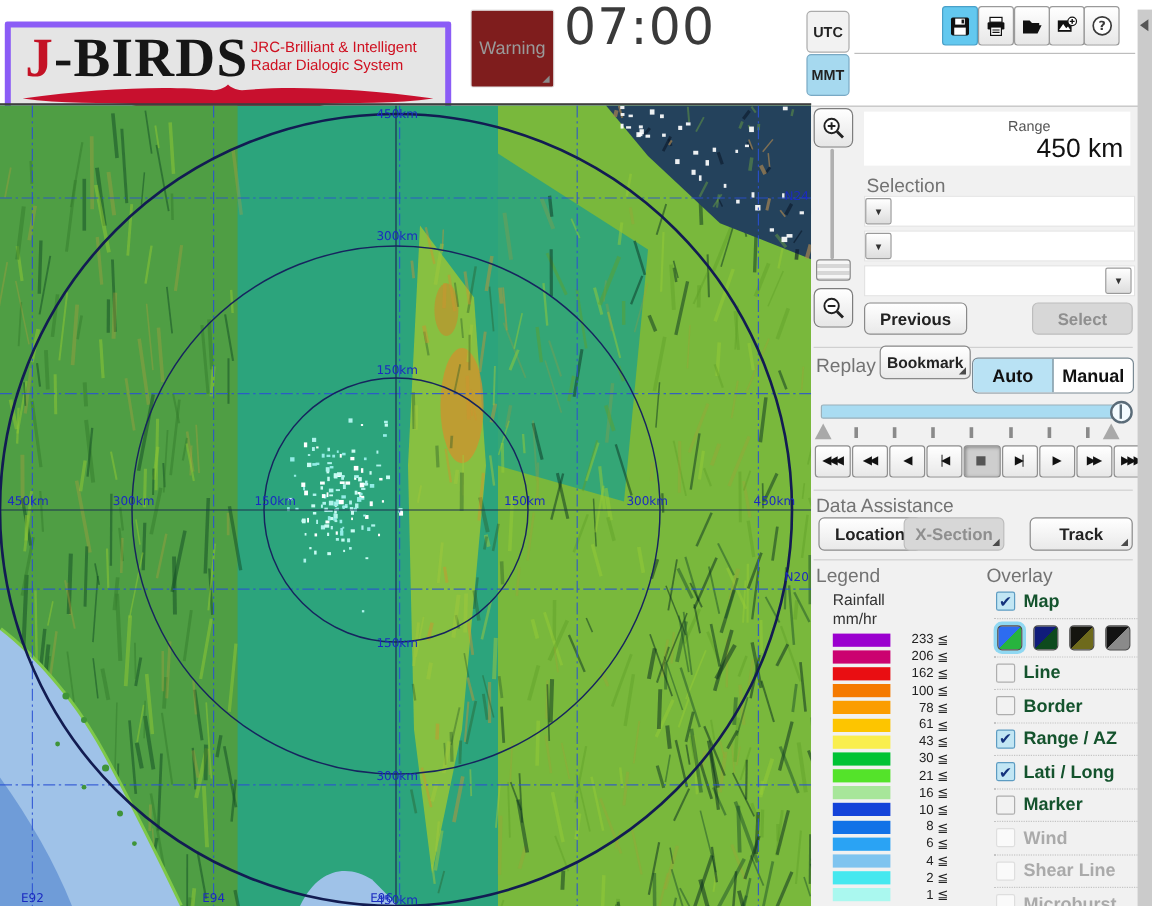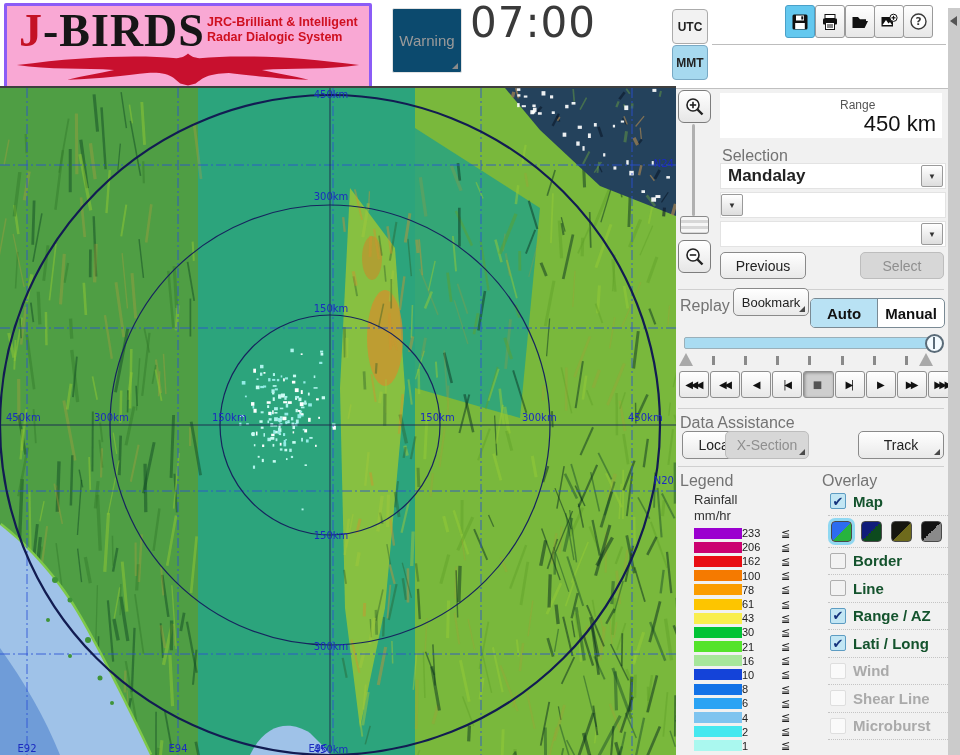--- a/index.html
+++ b/index.html
@@ -8,8 +8,8 @@
 
   
   #header{position:absolute;left:0;top:0;width:960px;height:88px;background:#fff}
-  #logo-box{position:absolute;left:4px;top:3px;width:362px;height:80px;background:#f9a8d4;
-            border:3px solid #8b5cf6;border-radius:2px}
+  #logo-box{position:absolute;left:4px;top:18px;width:362px;height:80px;background:#e5e5e5;
+            border:5px solid #8b5cf6;border-radius:2px}
   #logo-title{position:absolute;left:12px;top:-2px;font-family:"Liberation Serif",serif;
               font-weight:bold;font-size:46px;letter-spacing:1px;color:#161616}
   #logo-title .j{color:#c41225}

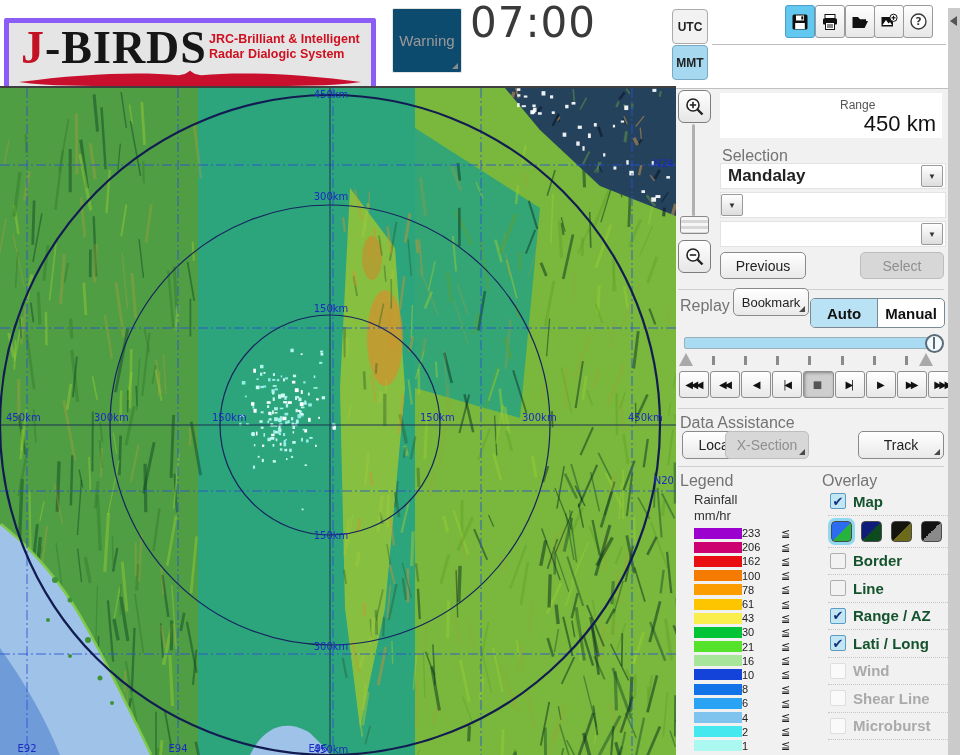--- a/index.html
+++ b/index.html
@@ -13,7 +13,7 @@
   #logo-title{position:absolute;left:12px;top:-2px;font-family:"Liberation Serif",serif;
               font-weight:bold;font-size:46px;letter-spacing:1px;color:#161616}
   #logo-title .j{color:#c41225}
-  #logo-sub{position:absolute;left:200px;top:9px;color:#cf1020;font-weight:bold;
+  #logo-sub{position:absolute;left:200px;top:9px;color:#cf1020;font-weight:normal;
             font-size:12.5px;line-height:14.5px;white-space:nowrap}
   #eagle{position:absolute;left:6px;top:46px}
   #warning-btn{position:absolute;left:392px;top:8px;width:68px;height:63px;background:#0c4a6e;

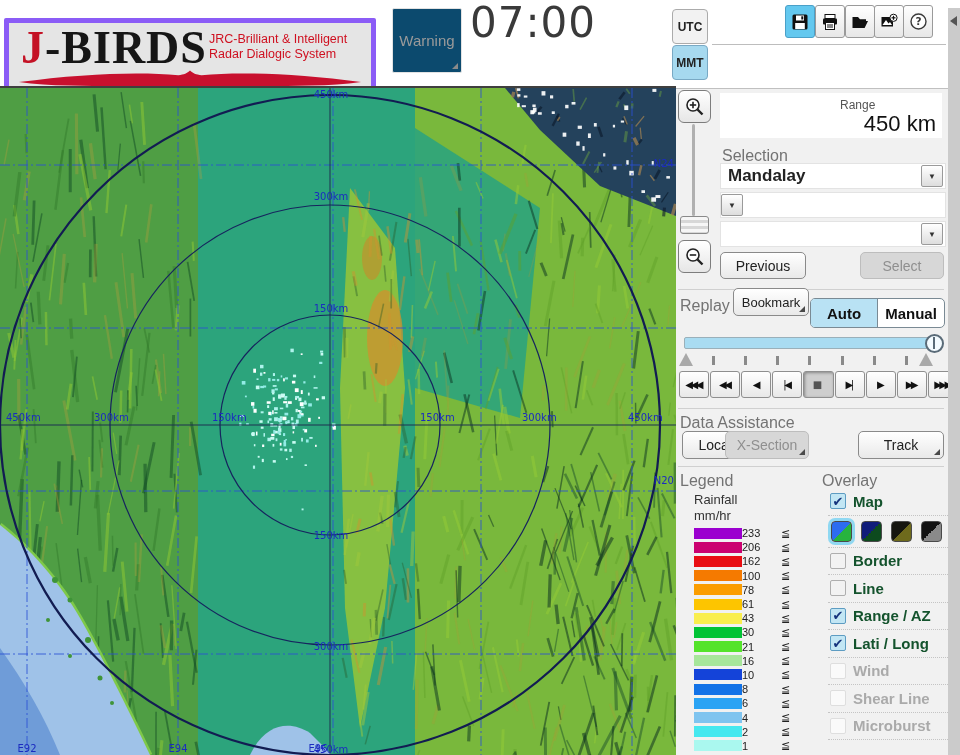--- a/index.html
+++ b/index.html
@@ -16,7 +16,7 @@
   #logo-sub{position:absolute;left:200px;top:9px;color:#cf1020;font-weight:normal;
             font-size:12.5px;line-height:14.5px;white-space:nowrap}
   #eagle{position:absolute;left:6px;top:46px}
-  #warning-btn{position:absolute;left:392px;top:8px;width:68px;height:63px;background:#0c4a6e;
+  #warning-btn{position:absolute;left:392px;top:8px;width:68px;height:63px;background:#7f1d1d;
                border:1px solid #e2e2e2;border-radius:2px;color:#9a9a9a;font-size:15px;
                display:flex;align-items:center;justify-content:center}
   #warning-btn:after{content:"";position:absolute;right:3px;bottom:3px;width:0;height:0;

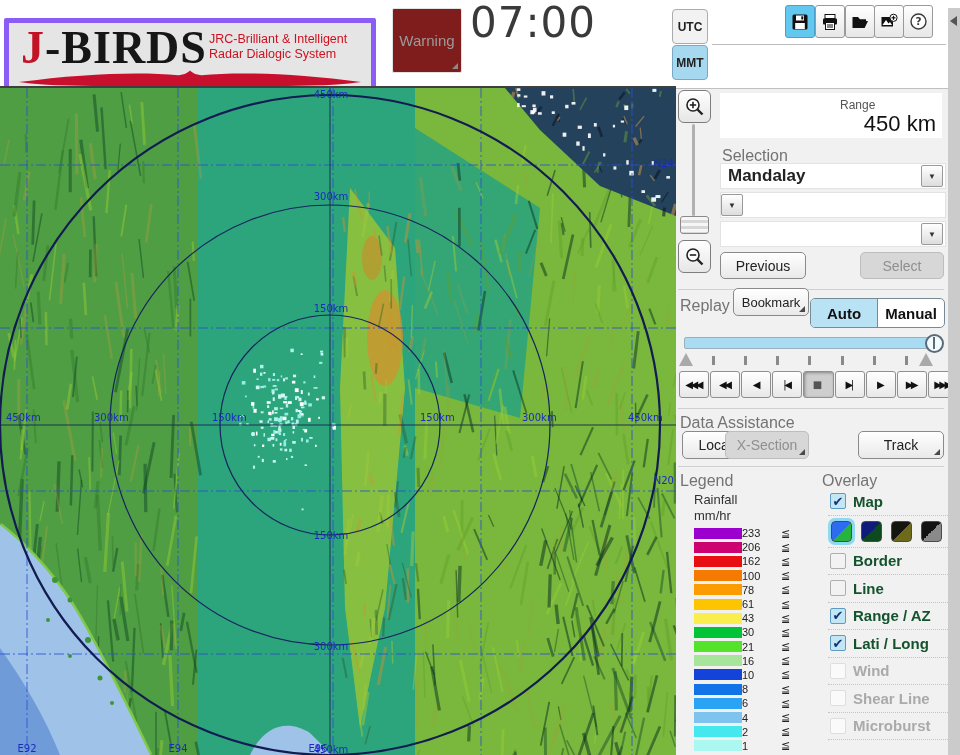--- a/index.html
+++ b/index.html
@@ -1033,7 +1033,6 @@
 
 <div class="sec" style="left:722px;top:147px">Selection</div>
 <div class="dd-row" style="top:163px">
-  <span class="dd-text">Mandalay</span>
   <span class="dd-btn">▼</span>
 </div>
 <div class="dd-row" style="top:192px">

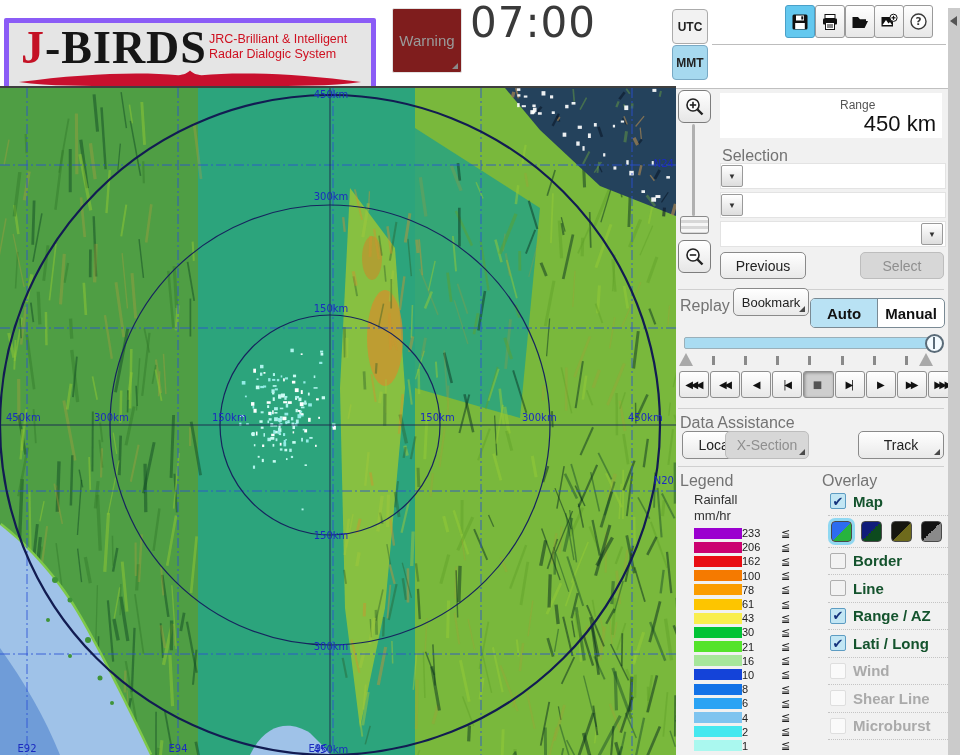--- a/index.html
+++ b/index.html
@@ -44,7 +44,7 @@
   #panel{position:absolute;left:676px;top:88px;width:284px;height:667px;background:#f1f1f1;border-top:1px solid #c0c0c0}
   .sec{position:absolute;color:#737373;font-size:16px}
   .btn{border:1px solid #8a8a8a;border-radius:5px;background:linear-gradient(#fff,#e9e9e9);
-       font-weight:normal;color:#222;display:flex;align-items:center;justify-content:center;position:absolute}
+       font-weight:bold;color:#222;display:flex;align-items:center;justify-content:center;position:absolute}
   .btn.disabled{background:#d7d7d7;color:#8f8f8f;border-color:#bdbdbd}
   .corner:after{content:"";position:absolute;right:3px;bottom:3px;width:0;height:0;
        border-left:6px solid transparent;border-bottom:6px solid #4a4a4a}

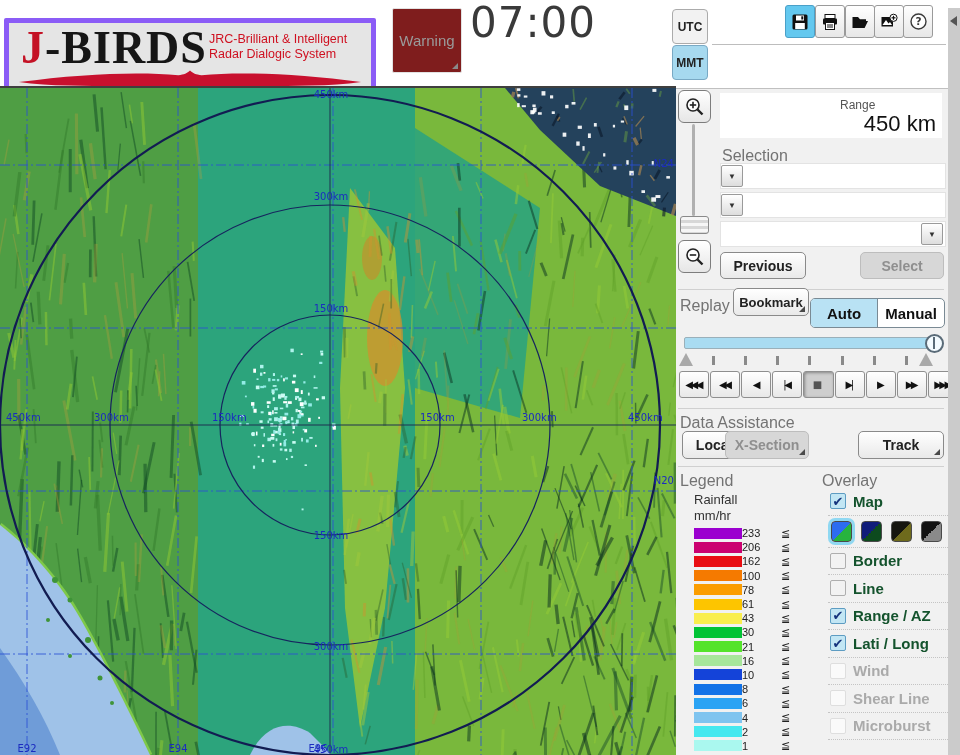--- a/index.html
+++ b/index.html
@@ -96,7 +96,7 @@
 
   
   #loc-btn{left:682px;top:431px;width:84px;height:26px;font-size:14px}
-  #xsec-btn{left:725px;top:431px;width:82px;height:26px;font-size:14px}
+  #xsec-btn{left:753px;top:431px;width:82px;height:26px;font-size:14px}
   #track-btn{left:858px;top:431px;width:84px;height:26px;font-size:14px}
 
   

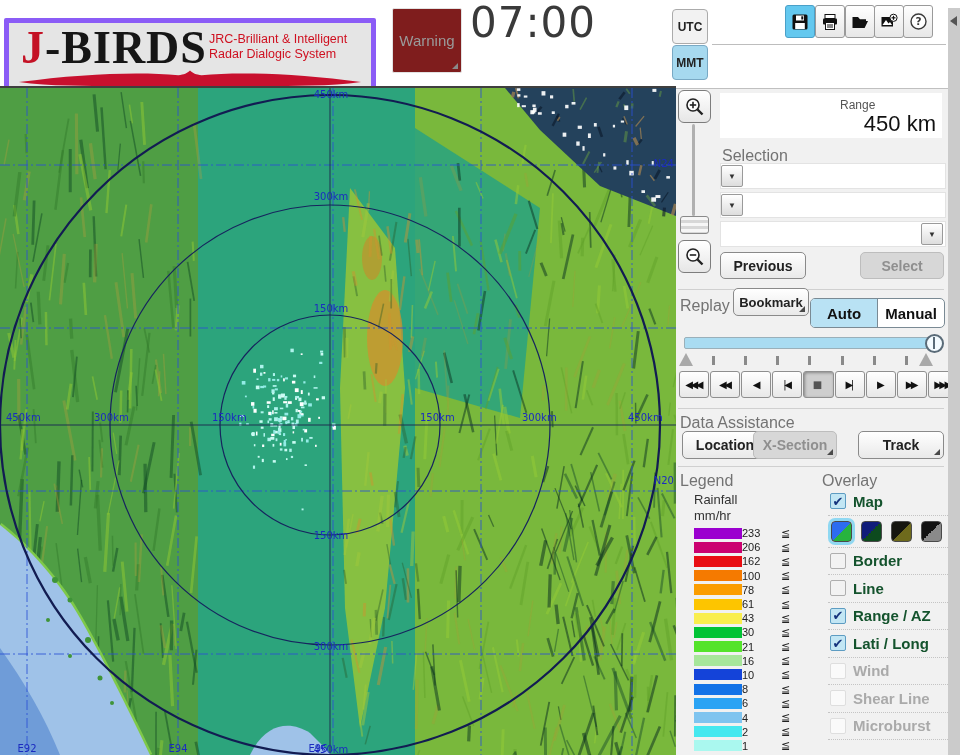--- a/index.html
+++ b/index.html
@@ -105,7 +105,7 @@
   #legend-rows{position:absolute;left:678px;top:526px;width:132px}
   .lg-row{display:flex;align-items:center;height:14.2px}
   .lg-swatch{width:48px;height:11px;margin-left:16px}
-  .lg-val{width:36px;font-size:11px;color:#222}
+  .lg-val{width:36px;text-align:right;font-size:11px;color:#222}
   .lg-op{font-size:11px;margin-left:3px;color:#222;font-family:"DejaVu Sans",sans-serif}
 
   

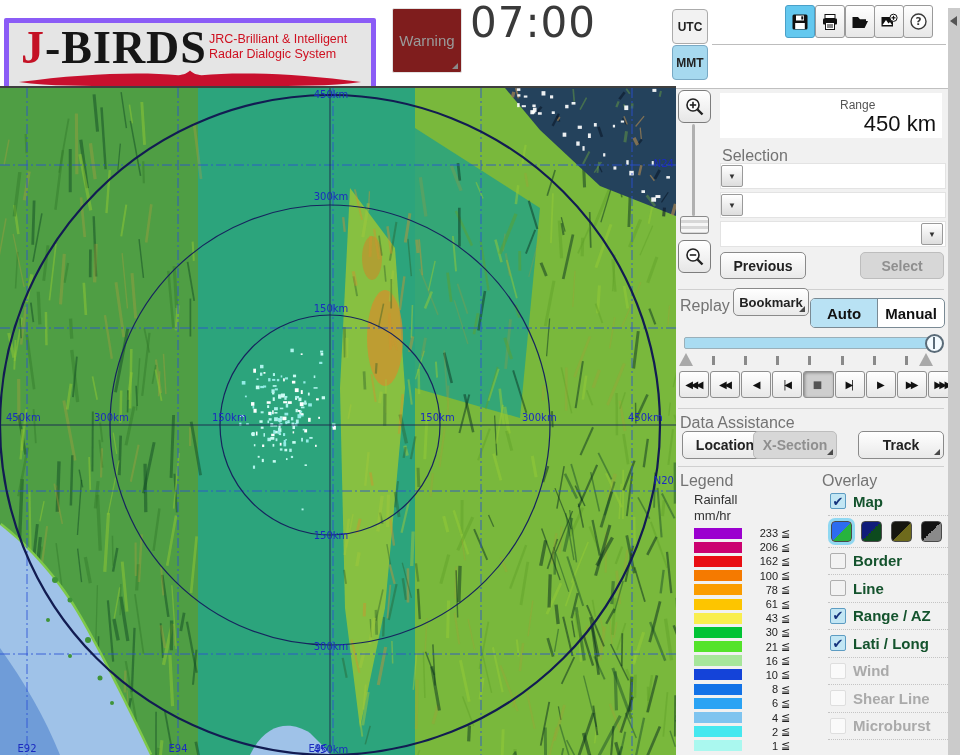--- a/index.html
+++ b/index.html
@@ -1208,11 +1208,11 @@
     </div>
     <div class="ov-row">
       <div class="cb"></div>
-      <span class="ov-label">Border</span>
+      <span class="ov-label">Line</span>
     </div>
     <div class="ov-row">
       <div class="cb"></div>
-      <span class="ov-label">Line</span>
+      <span class="ov-label">Border</span>
     </div>
     <div class="ov-row">
       <div class="cb on">

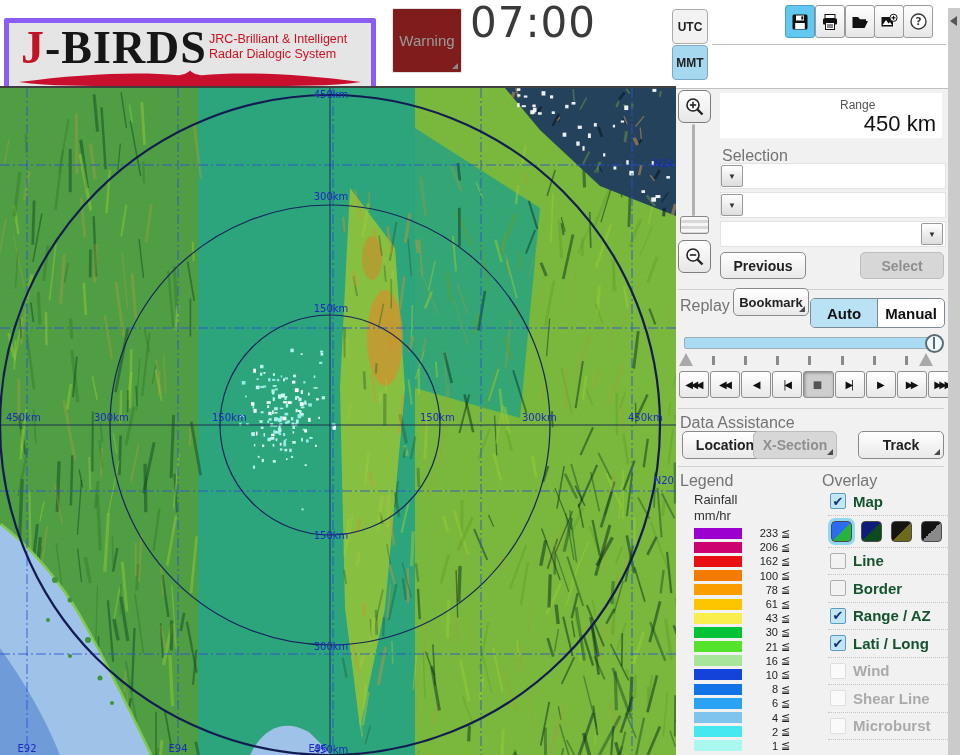--- a/index.html
+++ b/index.html
@@ -1226,6 +1226,10 @@
       </div>
       <span class="ov-label">Lati / Long</span>
     </div>
+    <div class="ov-row">
+      <div class="cb"></div>
+      <span class="ov-label">Marker</span>
+    </div>
     <div class="ov-row disabled">
       <div class="cb"></div>
       <span class="ov-label">Wind</span>

